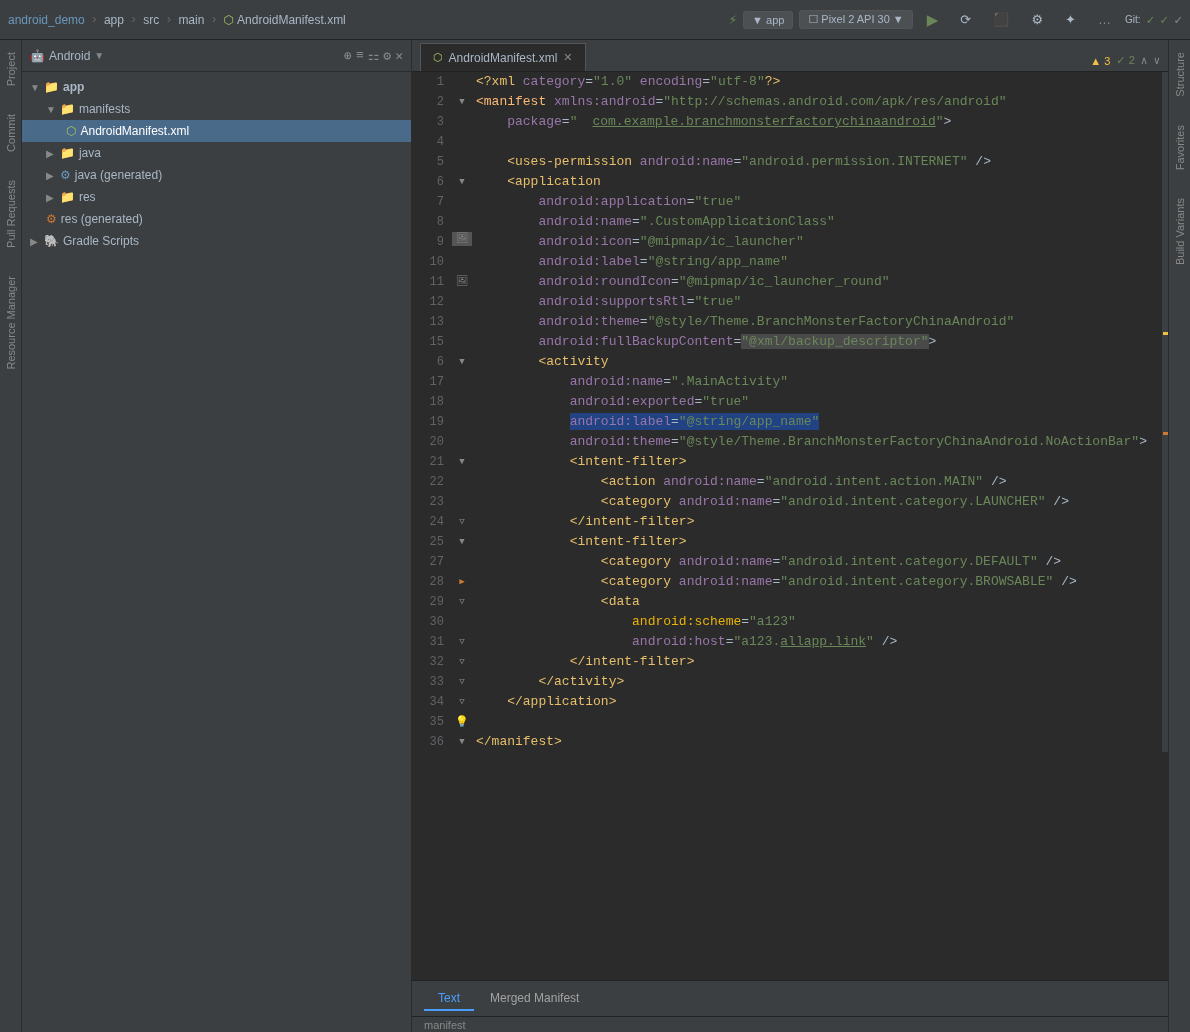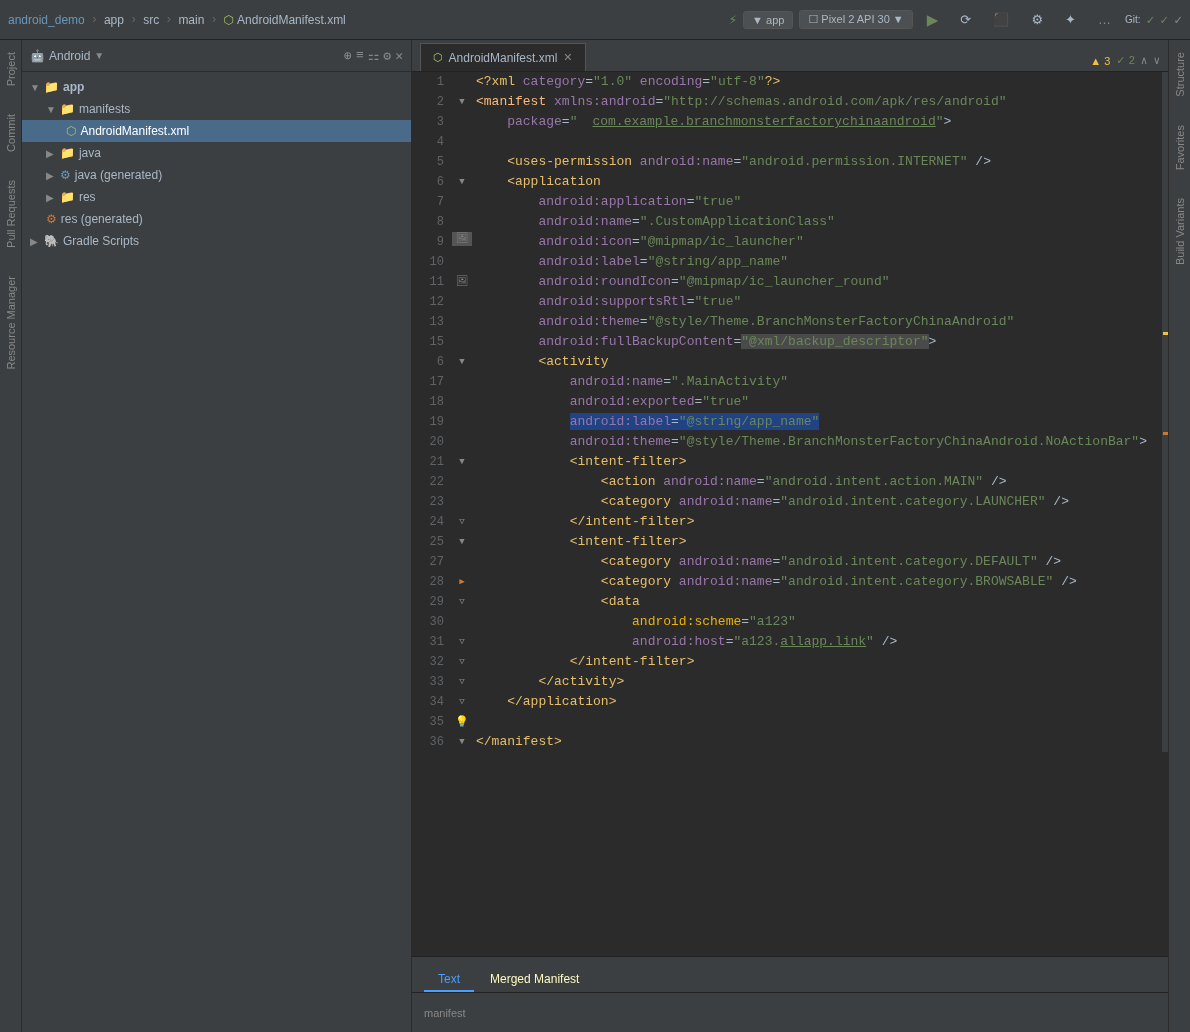--- a/index.html
+++ b/index.html
@@ -221,7 +221,7 @@
       background: #3c3f41;
       border-top: 1px solid #222;
       display: flex;
-      align-items: flex-end;
+      align-items: center;
       padding: 0 12px;
       gap: 2px;
     }

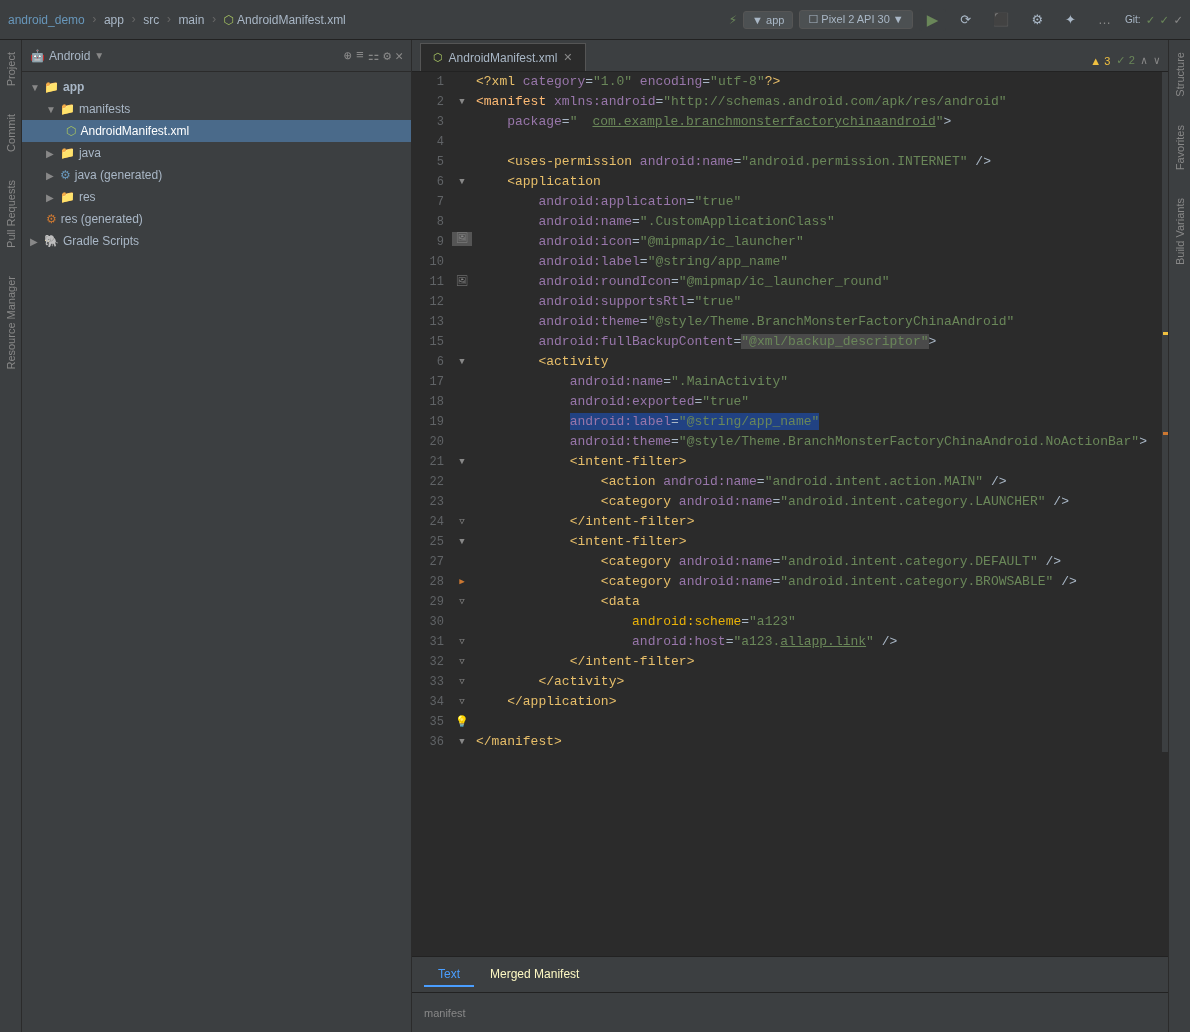--- a/index.html
+++ b/index.html
@@ -229,7 +229,7 @@
       padding: 4px 14px;
       font-family: Arial, sans-serif;
       font-size: 12px;
-      color: #fef9c3;
+      color: #a3a3a3;
       cursor: pointer;
       border-bottom: 2px solid transparent;
     }

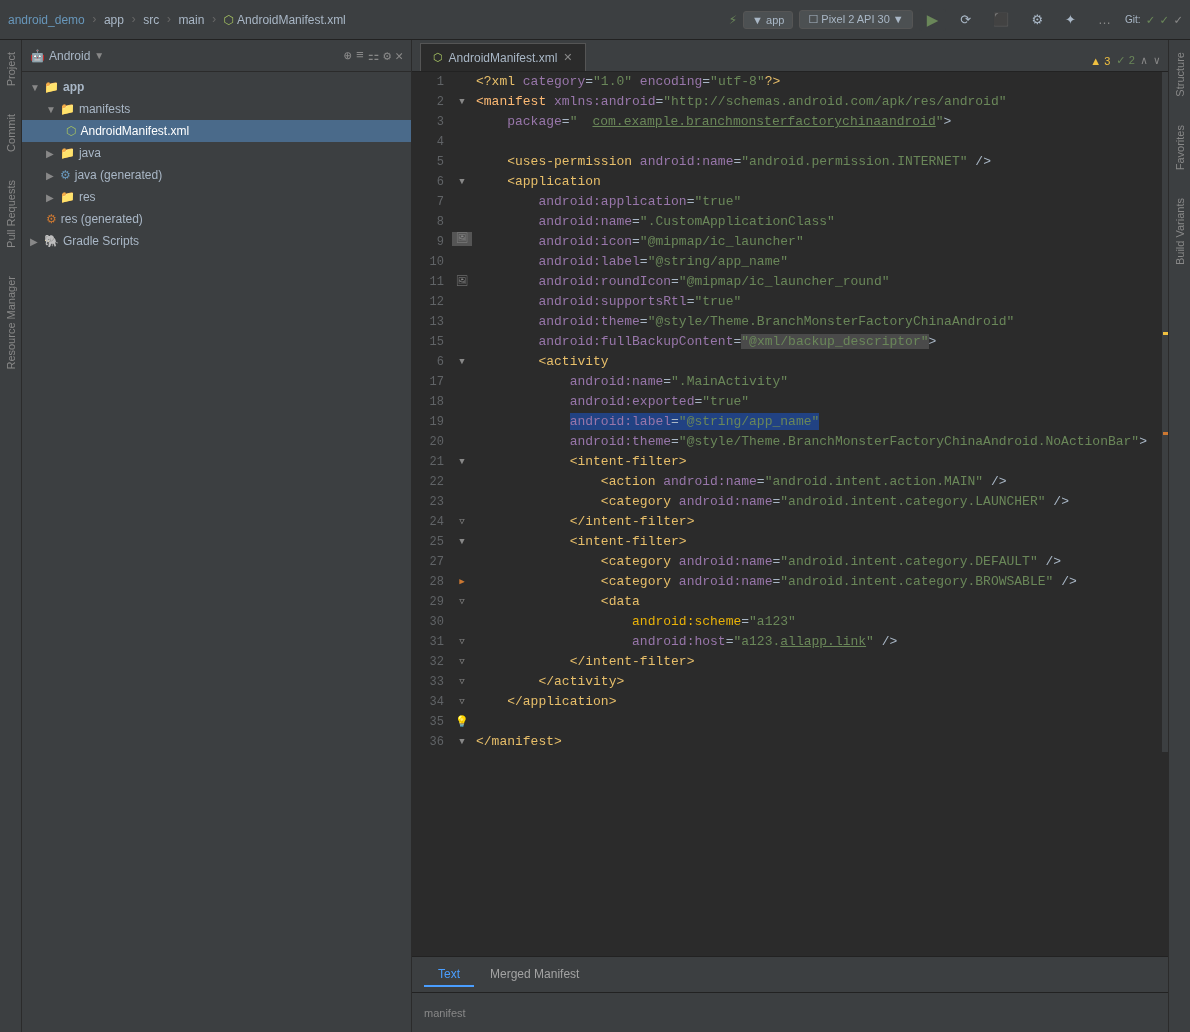--- a/index.html
+++ b/index.html
@@ -240,7 +240,7 @@
 
     
     #status-bar {
-      height: 40px;
+      height: 16px;
       background: #3c3f41;
       border-top: 1px solid #222;
       display: flex;

